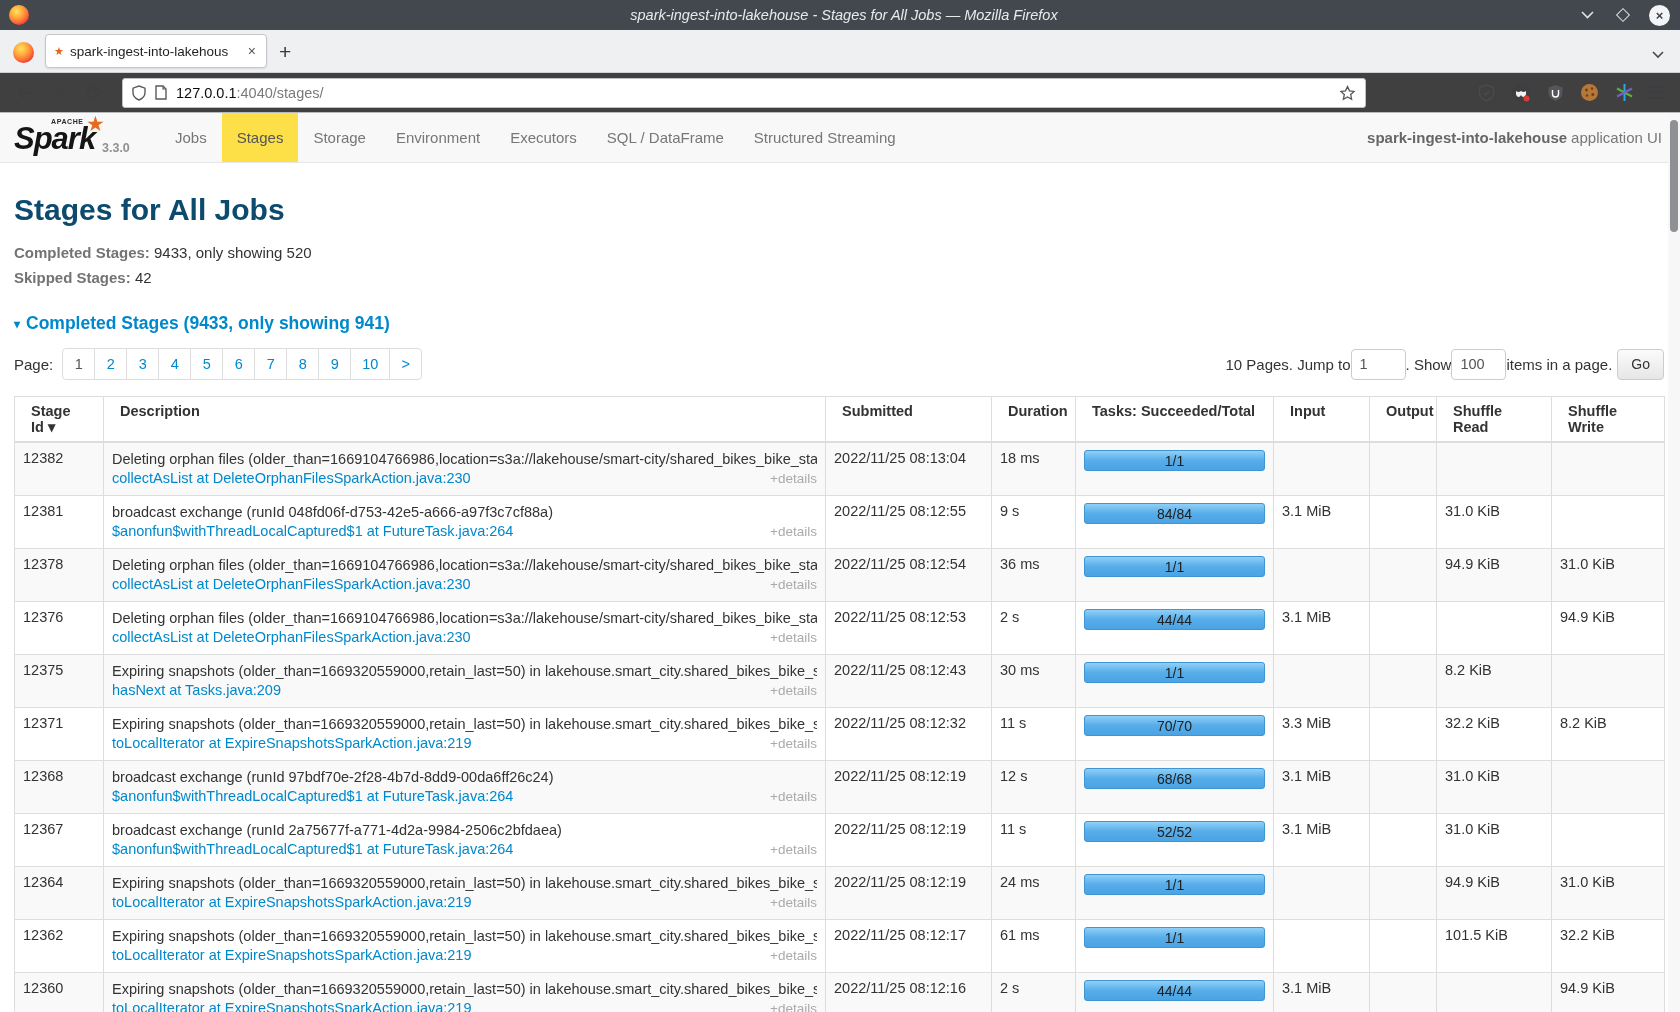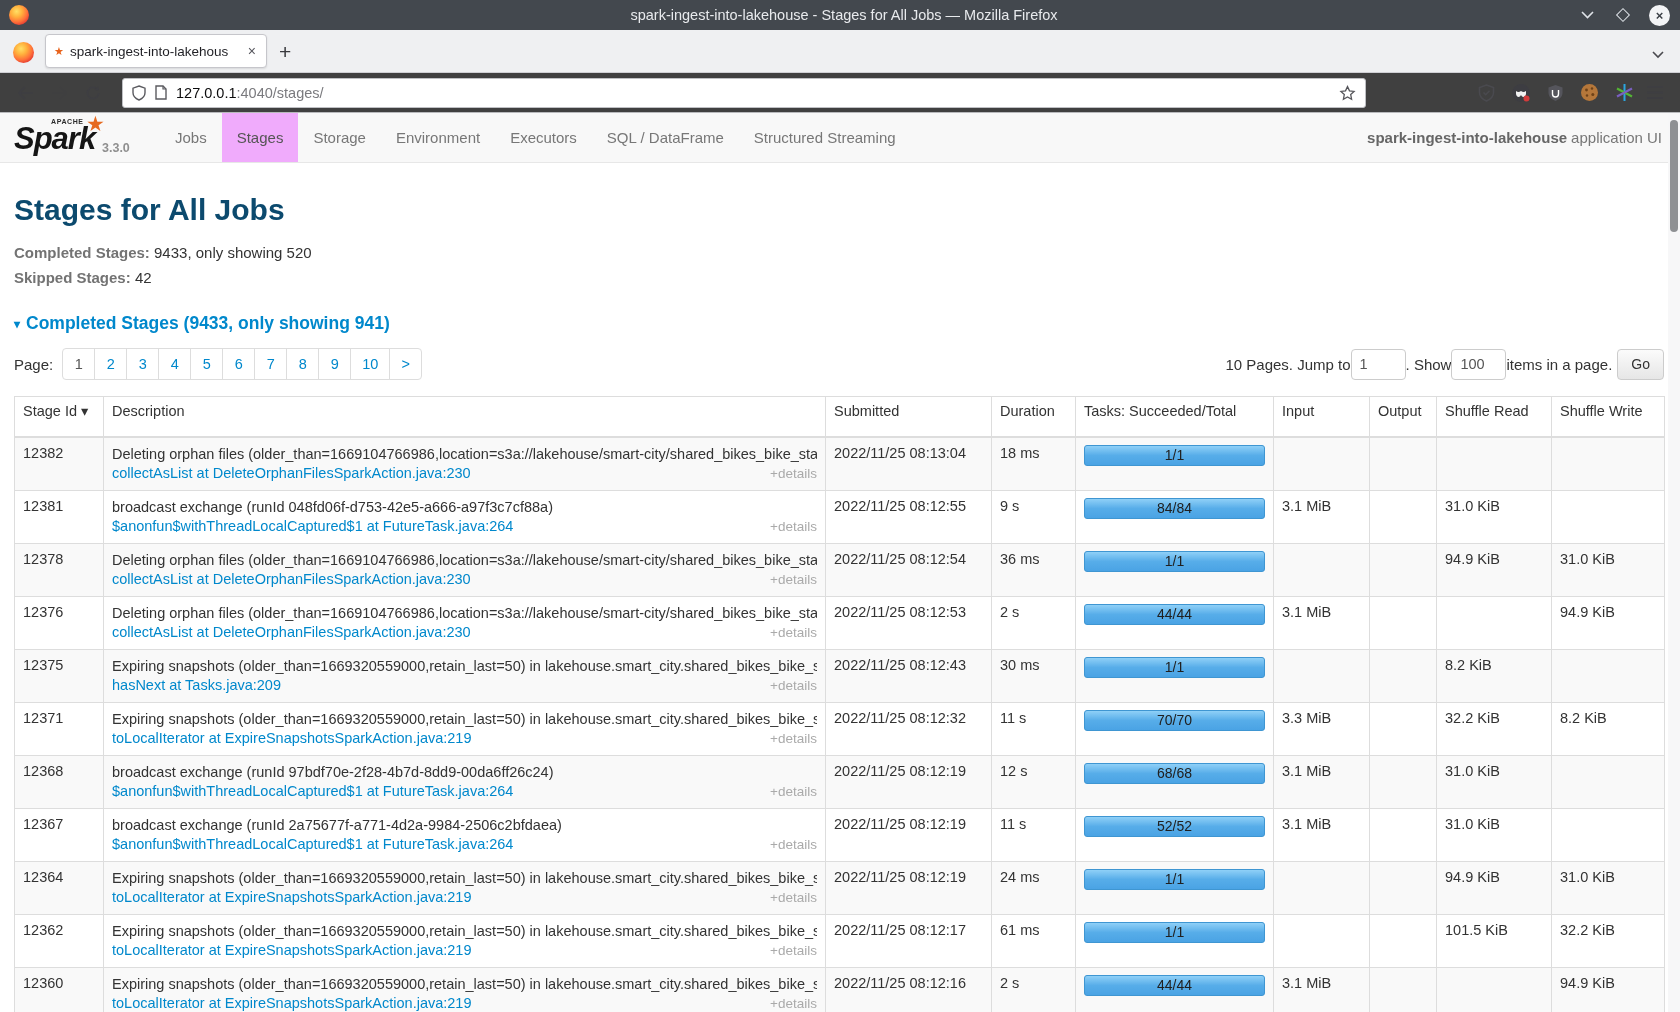--- a/index.html
+++ b/index.html
@@ -10,7 +10,7 @@
   .titlebar { height:30px; background:#43484e; display:flex; align-items:center; position:relative; }
   .ff-logo { width:20px; height:20px; border-radius:50%; margin-left:9px; z-index:2;
     background:radial-gradient(circle at 38% 32%, #ffe066 0%, #ffb13d 30%, #ff7139 58%, #e03131 82%, #b3244f 100%); }
-  .window-title { position:absolute; left:8px; right:0; text-align:center; color:#e8eaed; font-size:14.5px; }
+  .window-title { position:absolute; left:8px; right:0; text-align:center; color:#e8eaed; font-size:14.5px;font-style:italic; }
   .win-controls { margin-left:auto; display:flex; align-items:center; gap:16px; padding-right:10px; z-index:2; }
   .wc { width:20px; height:20px; display:flex; align-items:center; justify-content:center; }
   .wc-max i { width:10px; height:10px; border:1.5px solid #dfe3e8; transform:rotate(45deg); display:block; }

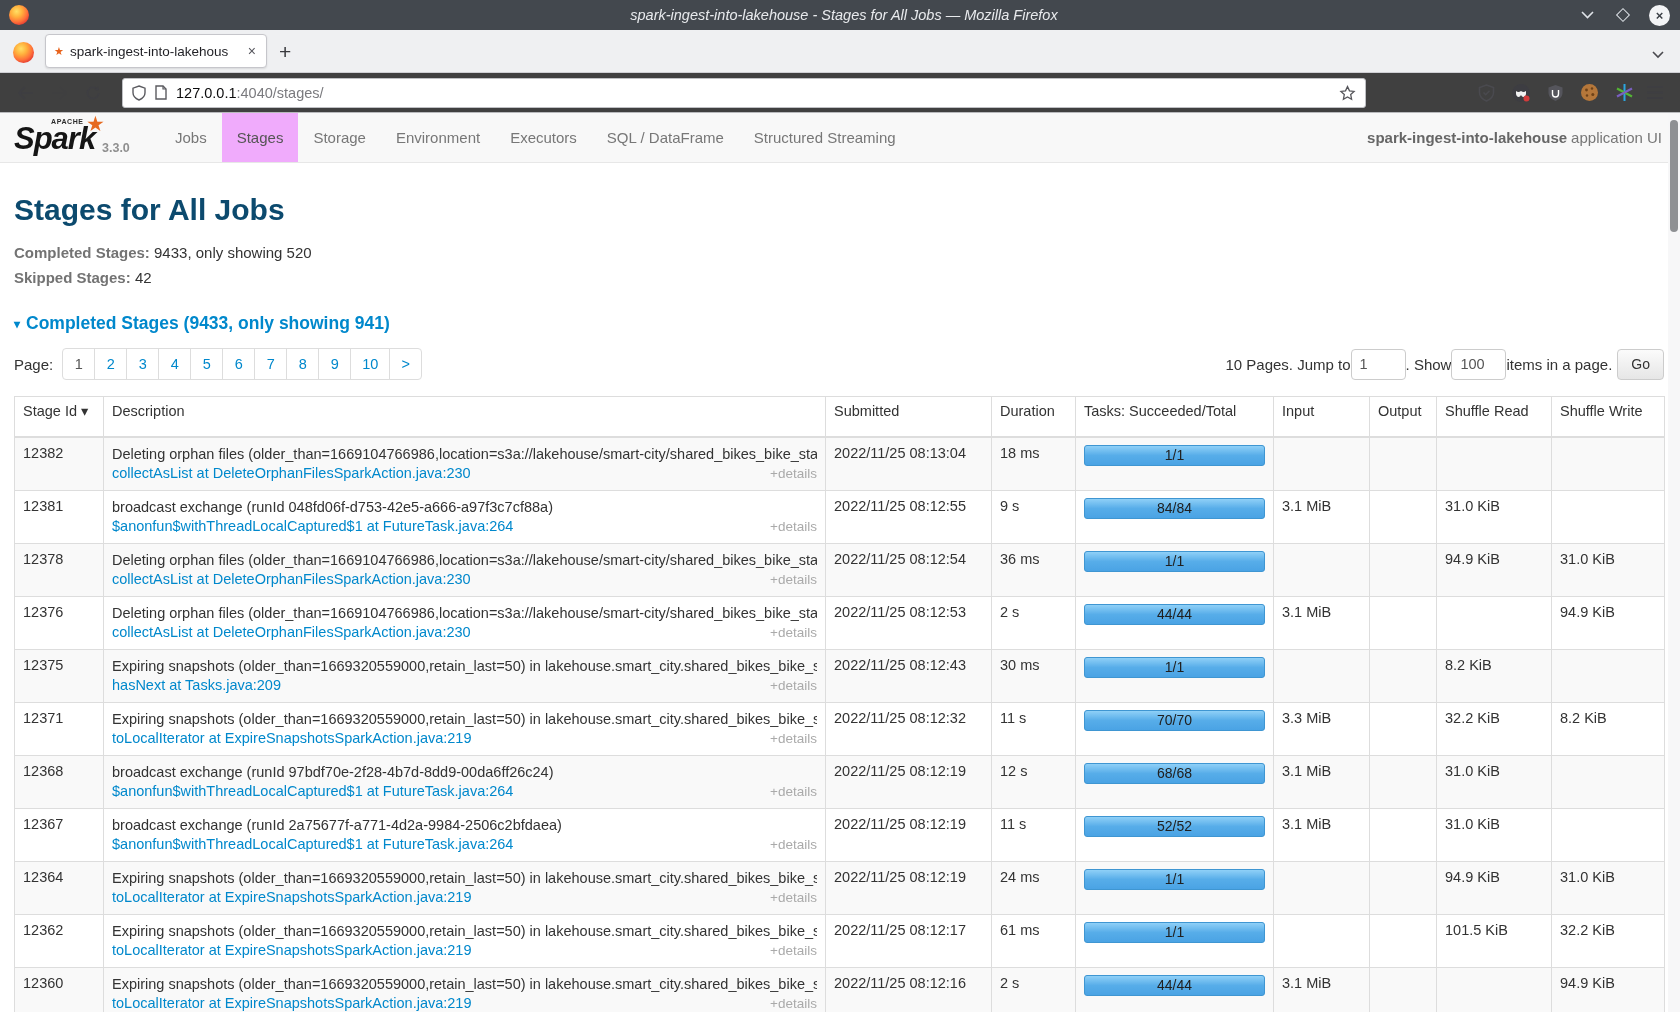--- a/index.html
+++ b/index.html
@@ -50,7 +50,7 @@
   .logo-version { position:absolute; bottom:7px; left:88px; font-size:12.5px; color:#8f8f8f; font-weight:bold; }
   .nav-items { display:flex; align-items:stretch; margin-left:18px; }
   .nav-item { display:flex; align-items:center; padding:0 15px; font-size:15px; color:#777; text-decoration:none; }
-  .nav-item.active { background:#f0abfc; color:#555; }
+  .nav-item.active { background:#fde047; color:#555; }
   .app-title { margin-left:auto; display:flex; align-items:center; padding-right:18px; font-size:15px; color:#777; }
   .app-title b { color:#666; margin-right:4px; }
 

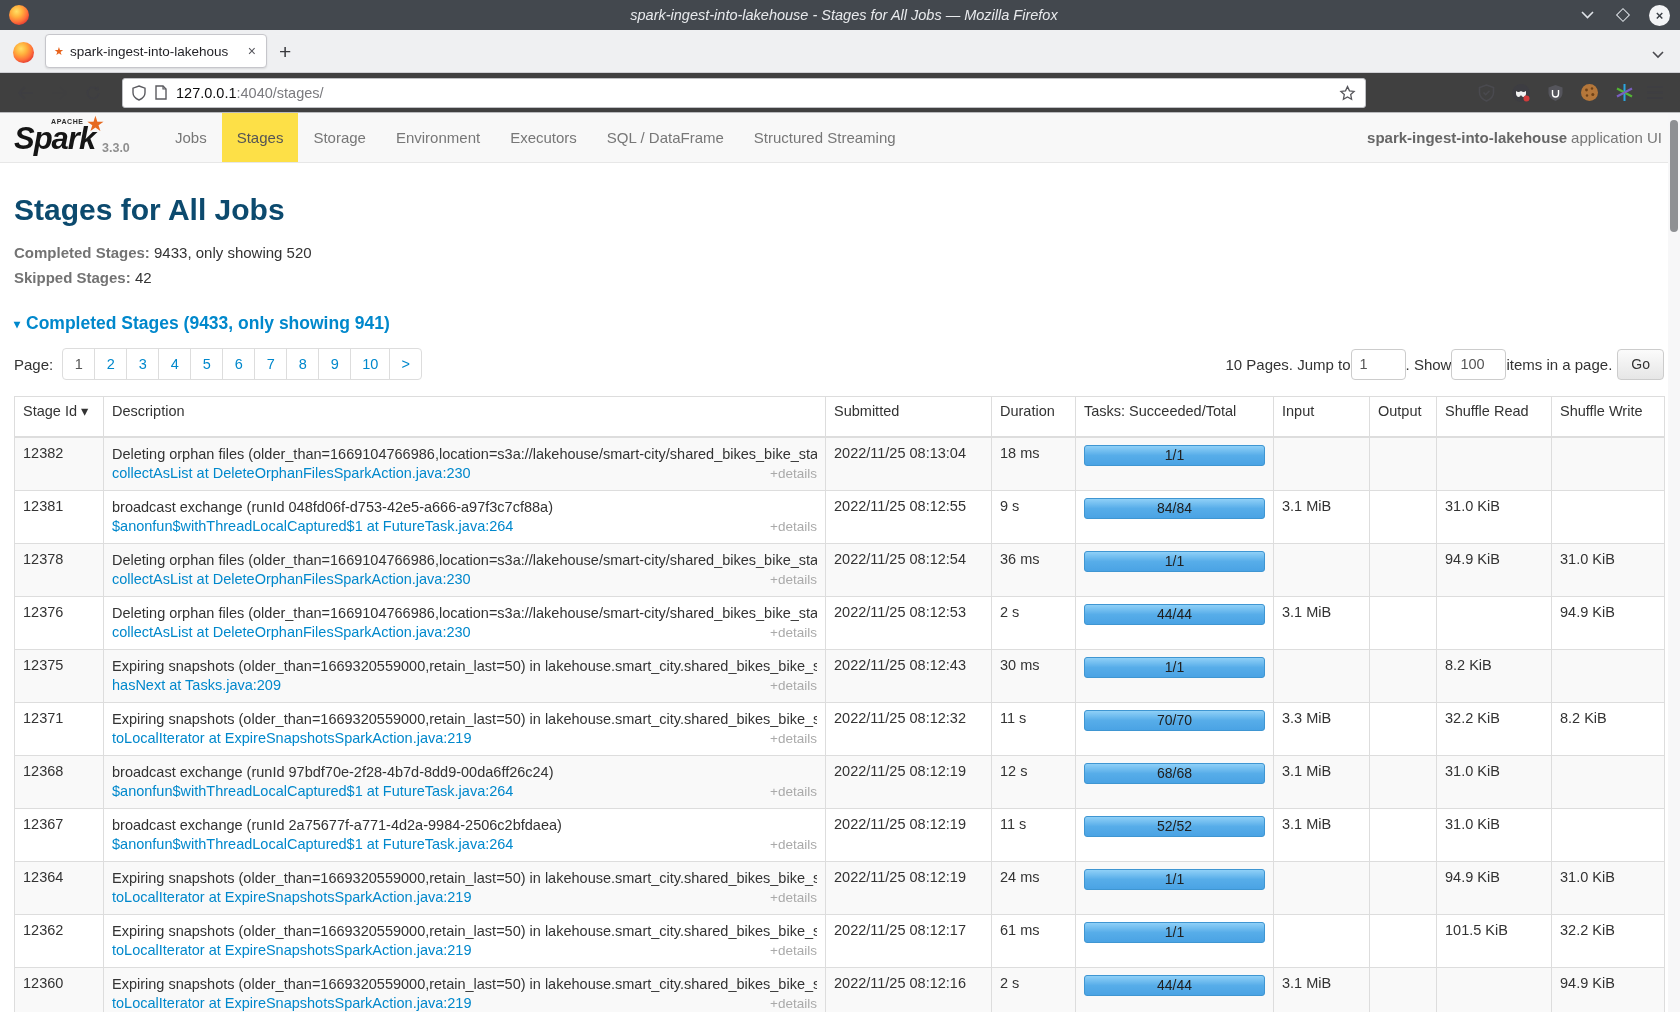--- a/index.html
+++ b/index.html
@@ -81,7 +81,7 @@
   .stages-table { border-collapse:collapse; table-layout:fixed; width:1650px; margin-top:16px;
     font-size:14.5px; color:#333; }
   .stages-table th, .stages-table td { border:1px solid #ddd; text-align:left; vertical-align:top; }
-  .stages-table thead th { font-weight:normal; padding:6px 8px; height:40px; border-bottom:2px solid #ddd; }
+  .stages-table thead th { font-weight:bold; padding:6px 16px; height:31px; border-bottom:2px solid #ddd; }
   .stages-table tbody td { height:50px; padding:7px 8px; }
   .stages-table tbody tr:nth-child(odd) { background:#f9f9f9; }
   .desc-line1 { white-space:nowrap; overflow:hidden; line-height:19px; }

